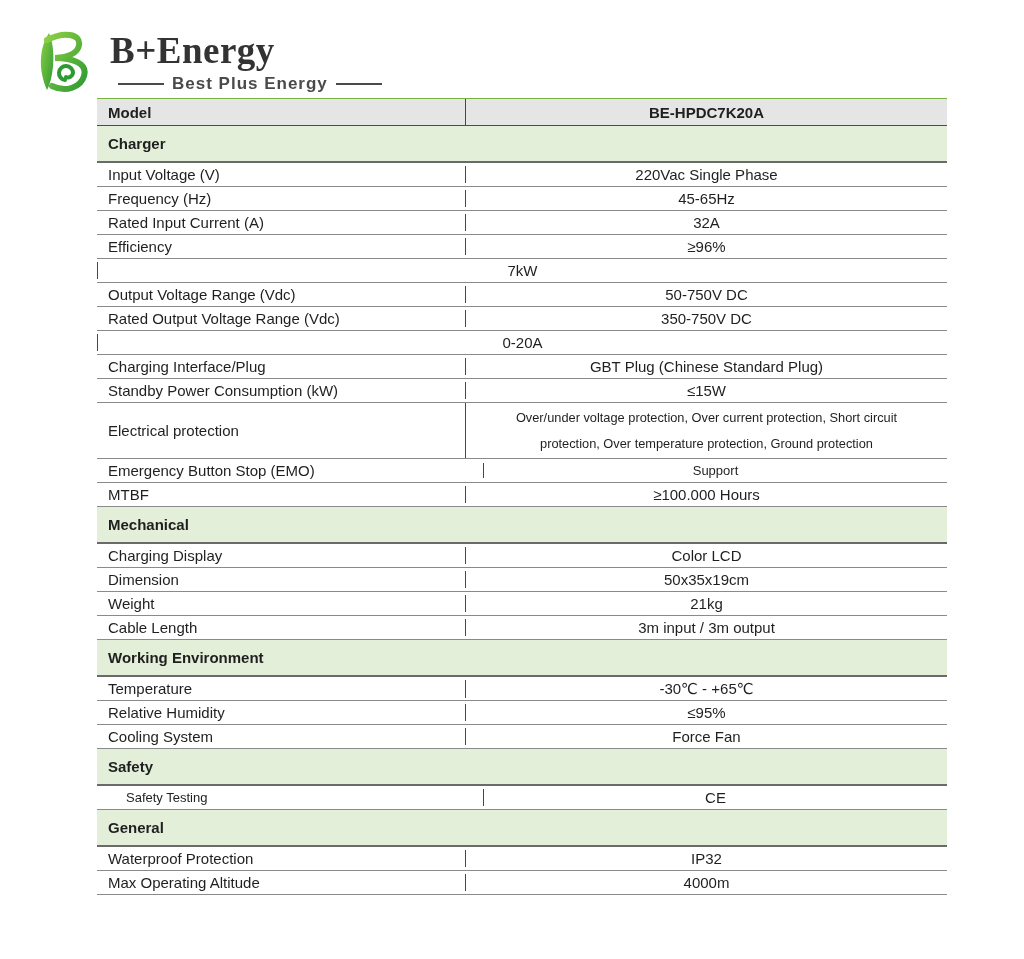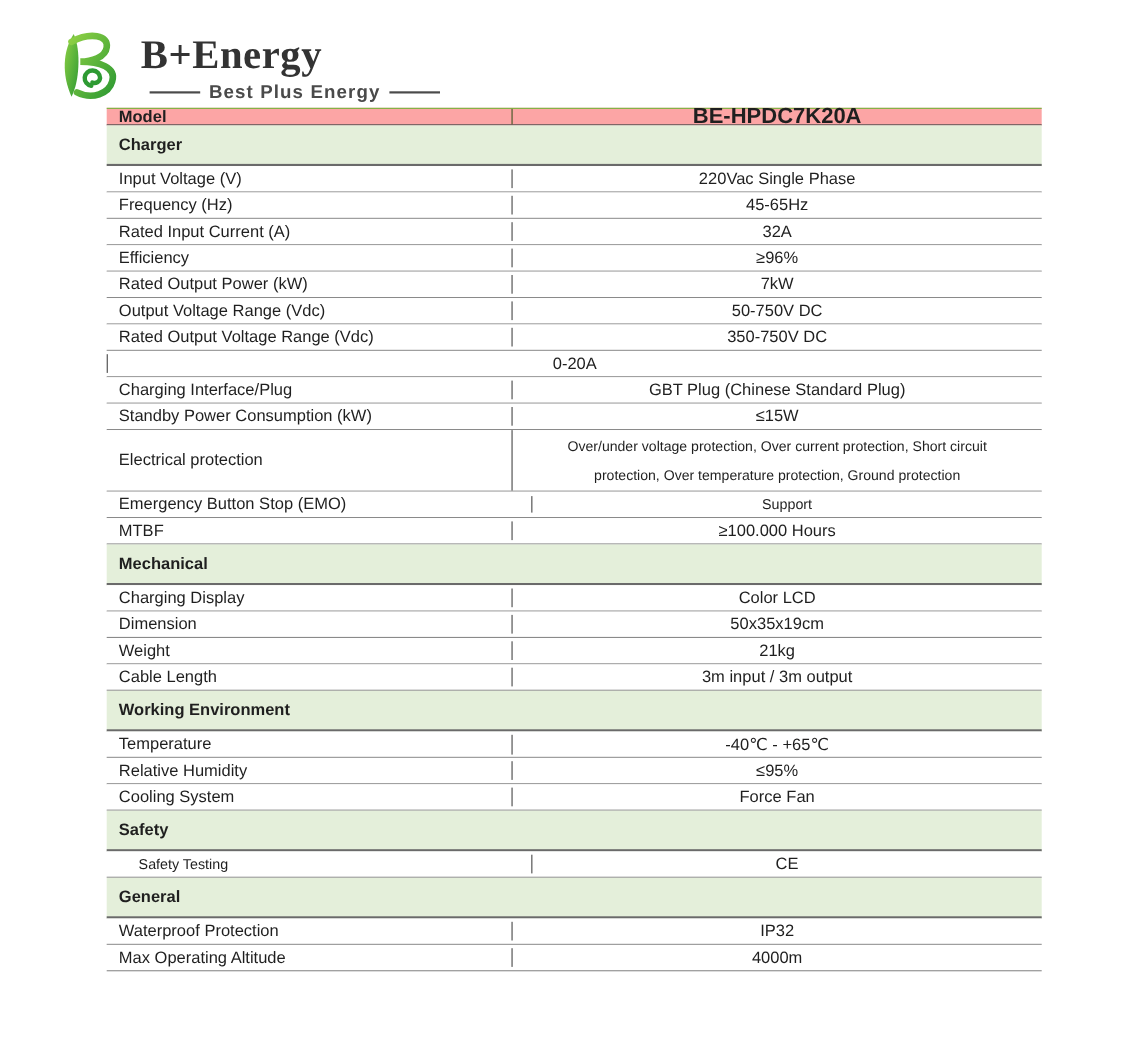--- a/index.html
+++ b/index.html
@@ -9,7 +9,7 @@
     color:#1f1f1f;-webkit-font-smoothing:antialiased;
   }
   
-  .brand{position:absolute;left:52px;top:26px;display:flex;align-items:center;}
+  .brand{position:absolute;left:34px;top:26px;display:flex;align-items:flex-end;}
   .logo-mark{width:62px;height:64px;margin-right:14px;}
   .brand-text{display:flex;flex-direction:column;margin-top:6px;}
   .brand-name{

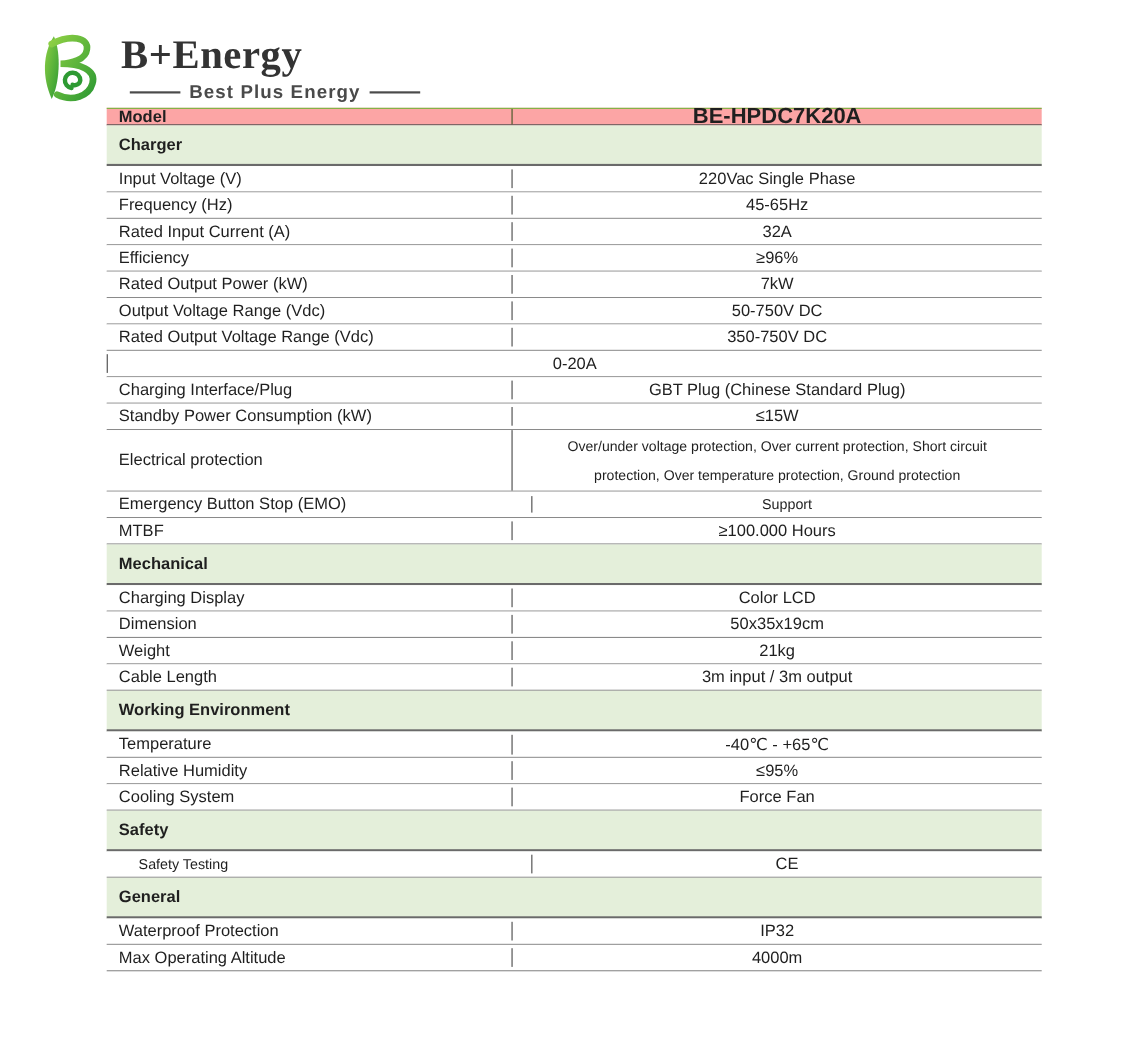--- a/index.html
+++ b/index.html
@@ -36,7 +36,7 @@
     text-align:center;font-size:15px;box-sizing:border-box;
   }
   .model-row{
-    height:16px;background:#fca5a5;font-weight:bold;
+    height:28px;background:#e5e5e5;font-weight:bold;
     border-bottom:1.5px solid #4c4c4c;border-top:1px solid #77b33e;
   }
   .model-row .cell-r{border-left:1.5px solid #3c5420;font-size:20px;}

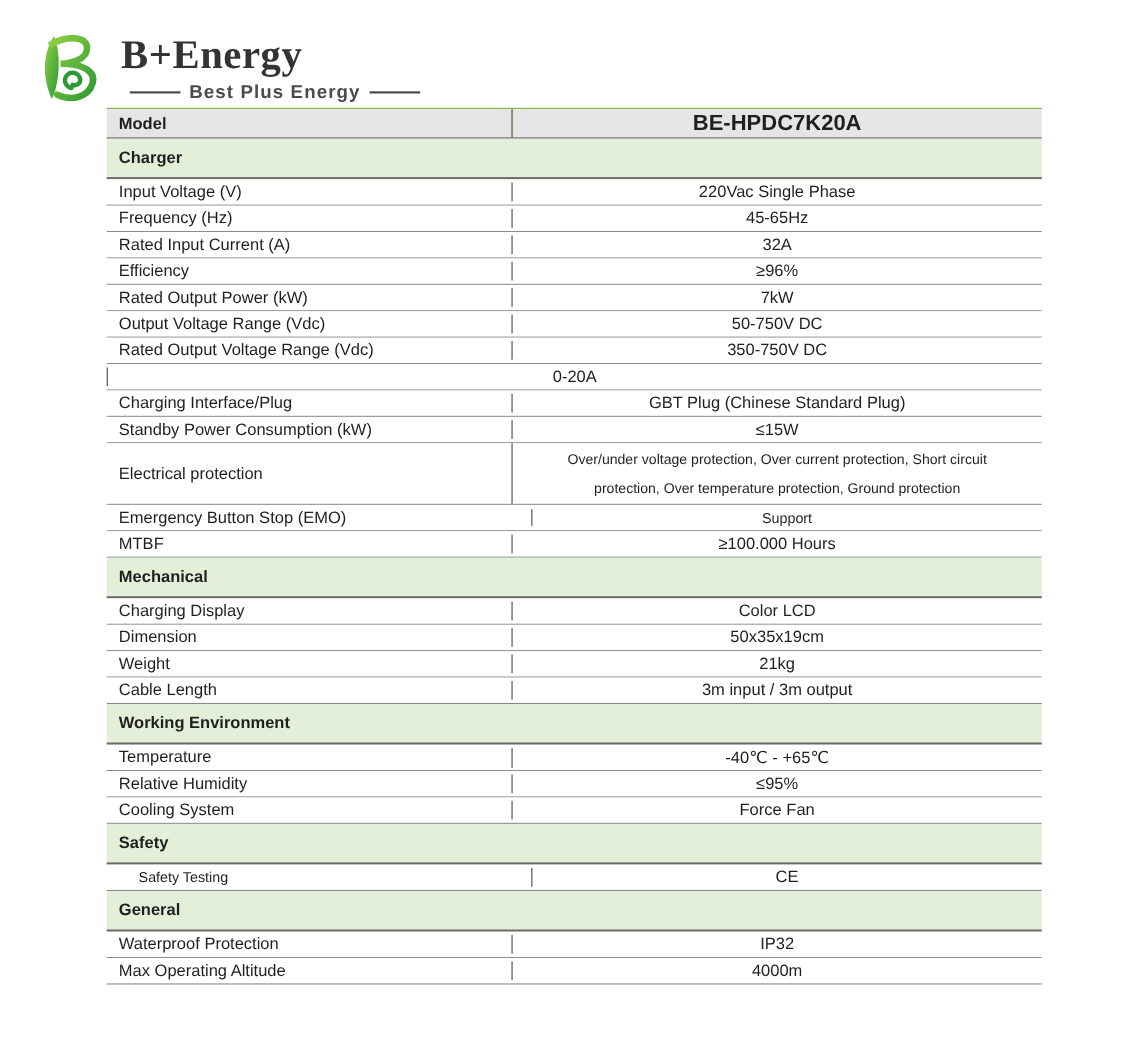--- a/index.html
+++ b/index.html
@@ -39,7 +39,7 @@
     height:28px;background:#e5e5e5;font-weight:bold;
     border-bottom:1.5px solid #4c4c4c;border-top:1px solid #77b33e;
   }
-  .model-row .cell-r{border-left:1.5px solid #3c5420;font-size:20px;}
+  .model-row .cell-r{border-left:1.5px solid #3c5420;font-size:15px;}
   .section-row{
     height:37px;background:#e4efda;font-weight:bold;
     border-bottom:2px solid #6a6a6a;

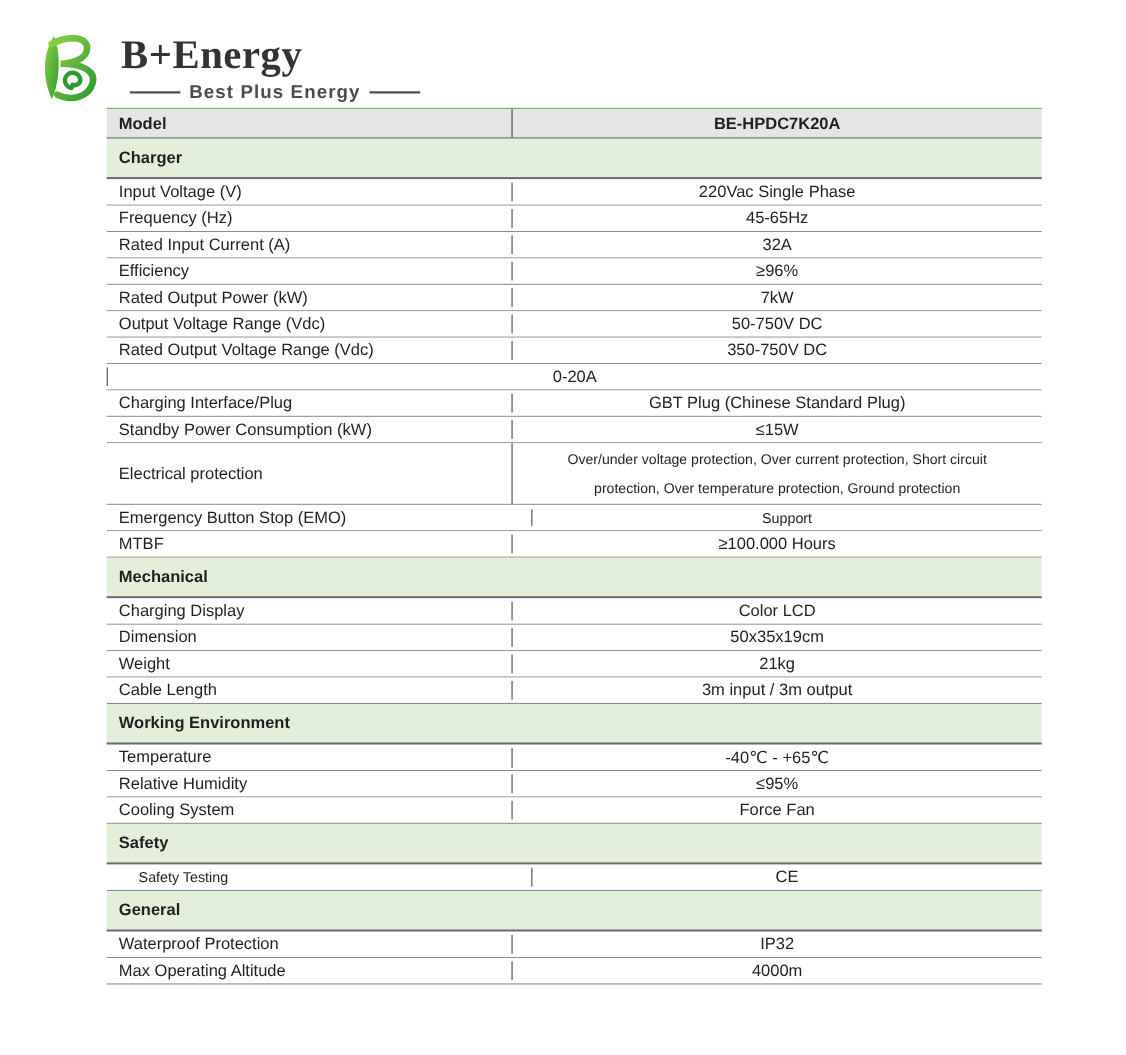--- a/index.html
+++ b/index.html
@@ -102,7 +102,6 @@
     <div class="cell-r">≥96%</div>
   </div>
   <div class="row row-regular">
-    <div class="cell-l">Rated Output Power (kW)</div>
     <div class="cell-r">7kW</div>
   </div>
   <div class="row row-regular">

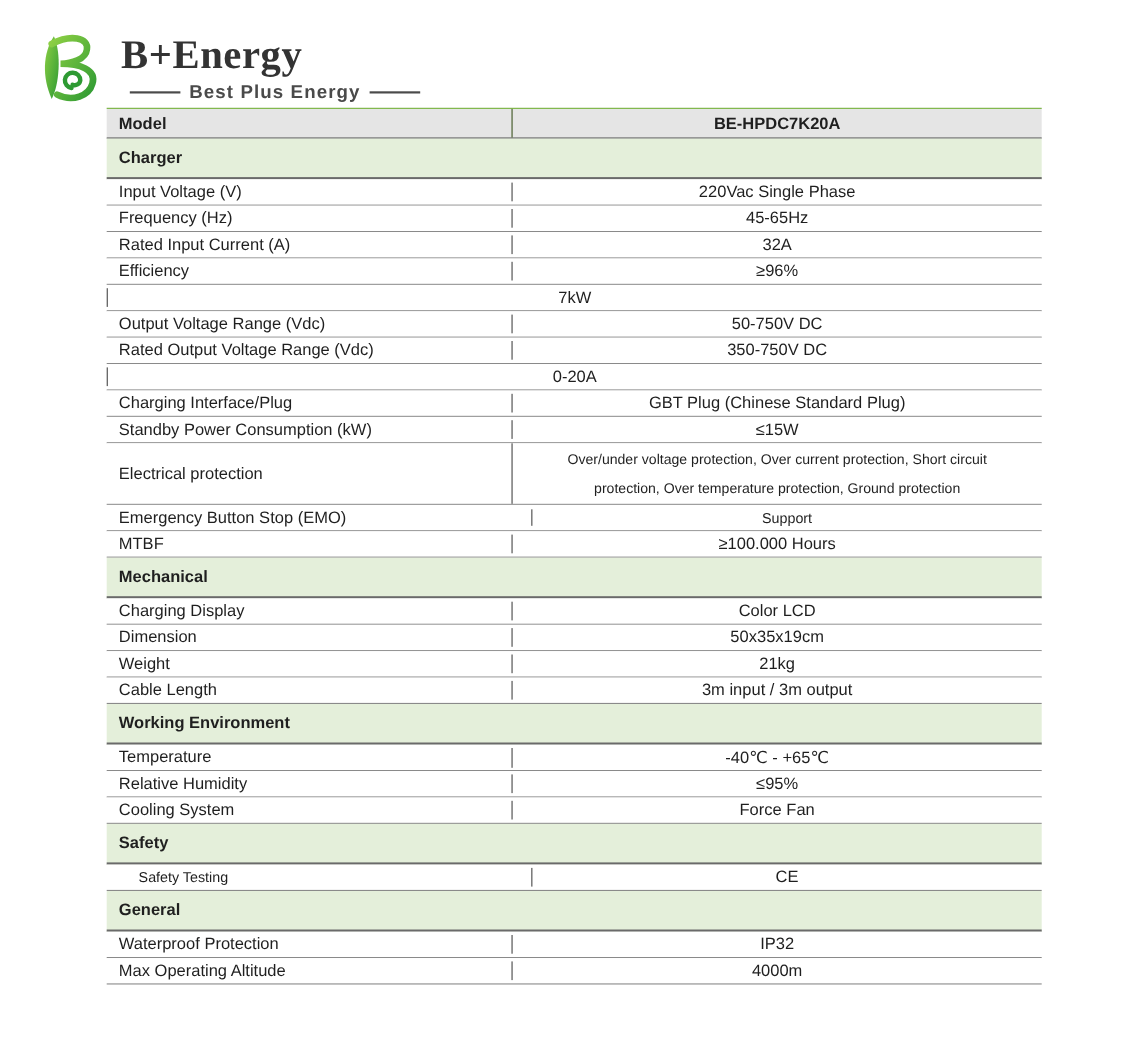--- a/index.html
+++ b/index.html
@@ -157,7 +157,7 @@
   <div class="section-row">Working Environment</div>
   <div class="row row-regular">
     <div class="cell-l">Temperature</div>
-    <div class="cell-r">-40℃ - +65℃</div>
+    <div class="cell-r">-30℃ - +65℃</div>
   </div>
   <div class="row row-regular">
     <div class="cell-l">Relative Humidity</div>

